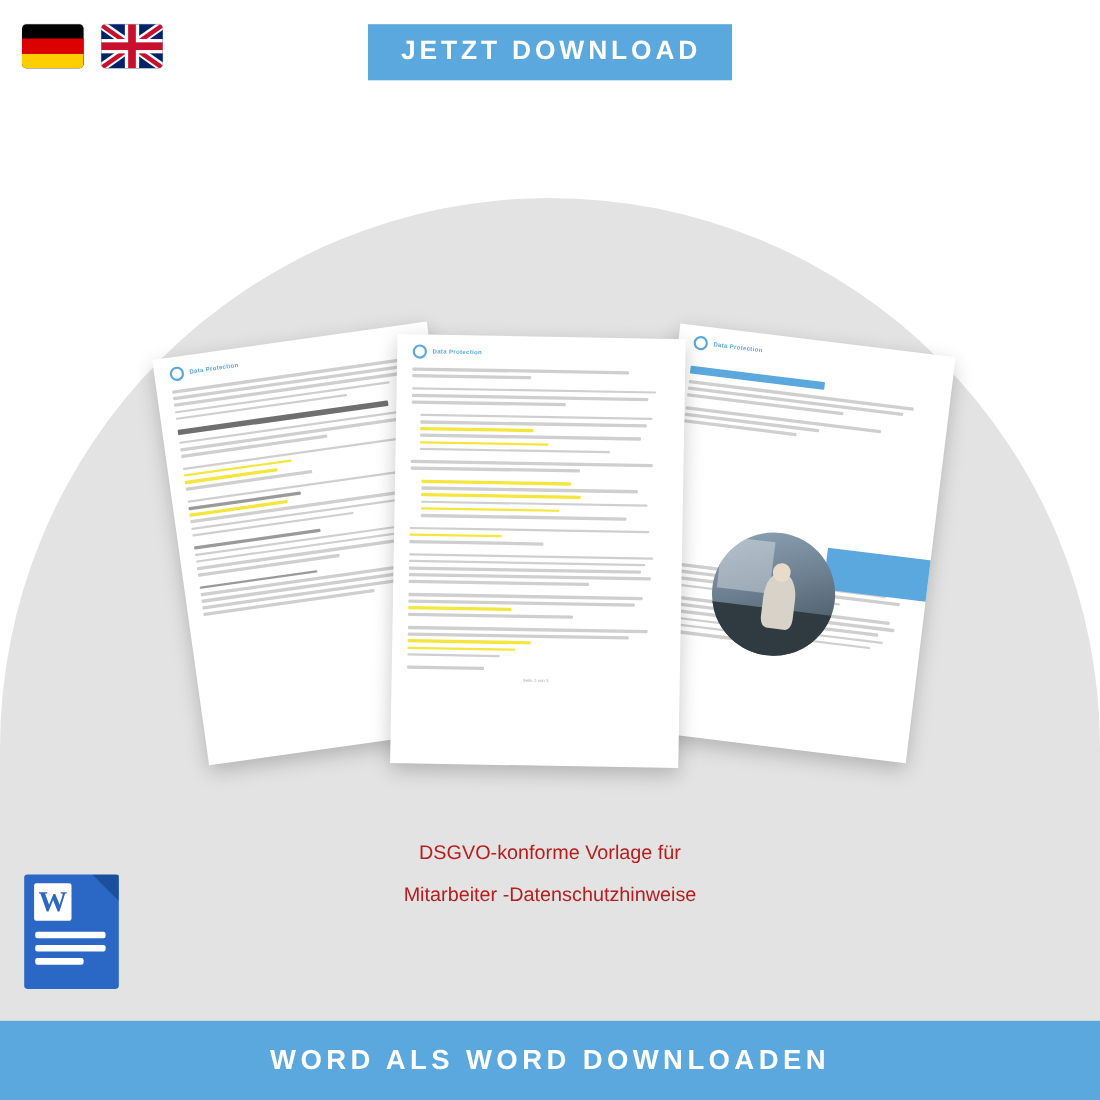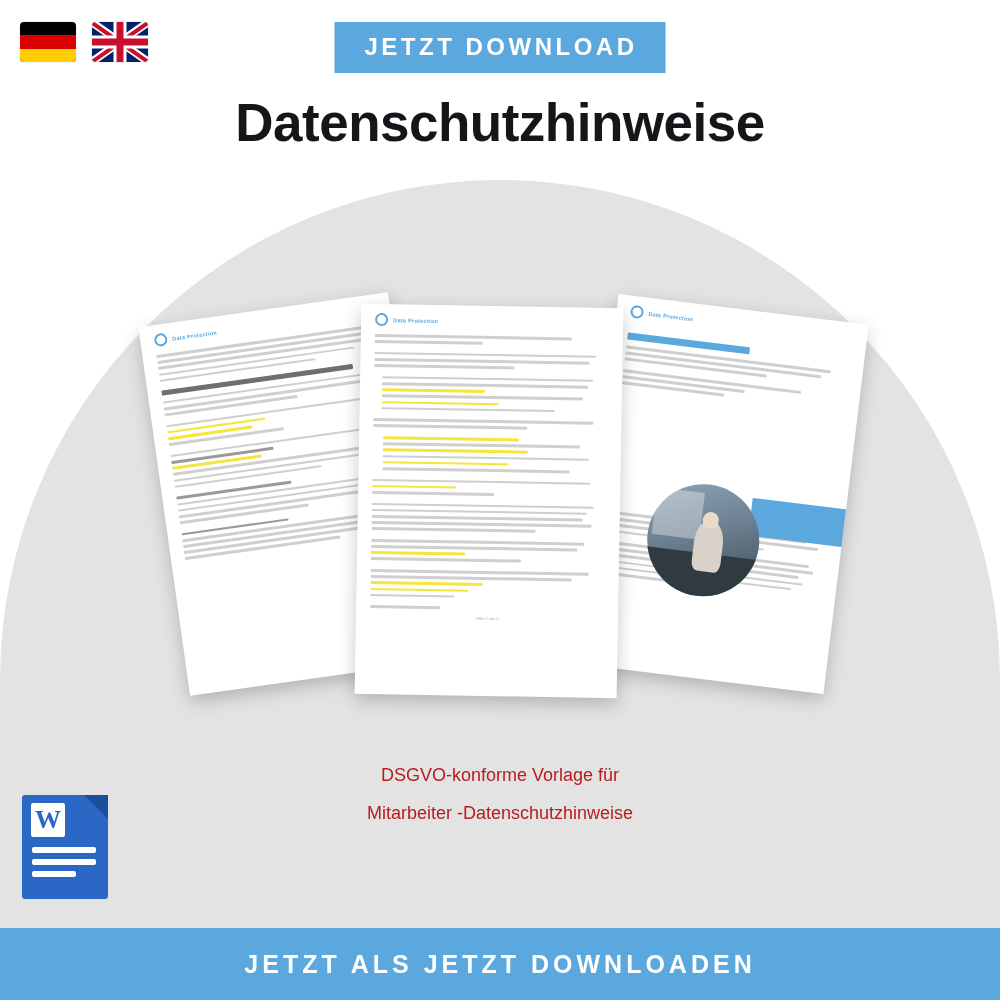--- a/index.html
+++ b/index.html
@@ -204,7 +204,6 @@
 
   <div class="badge">JETZT DOWNLOAD</div>
 
-  <div class="title1">Datenschutzhinweise</div>
 
   <div class="docs">
 

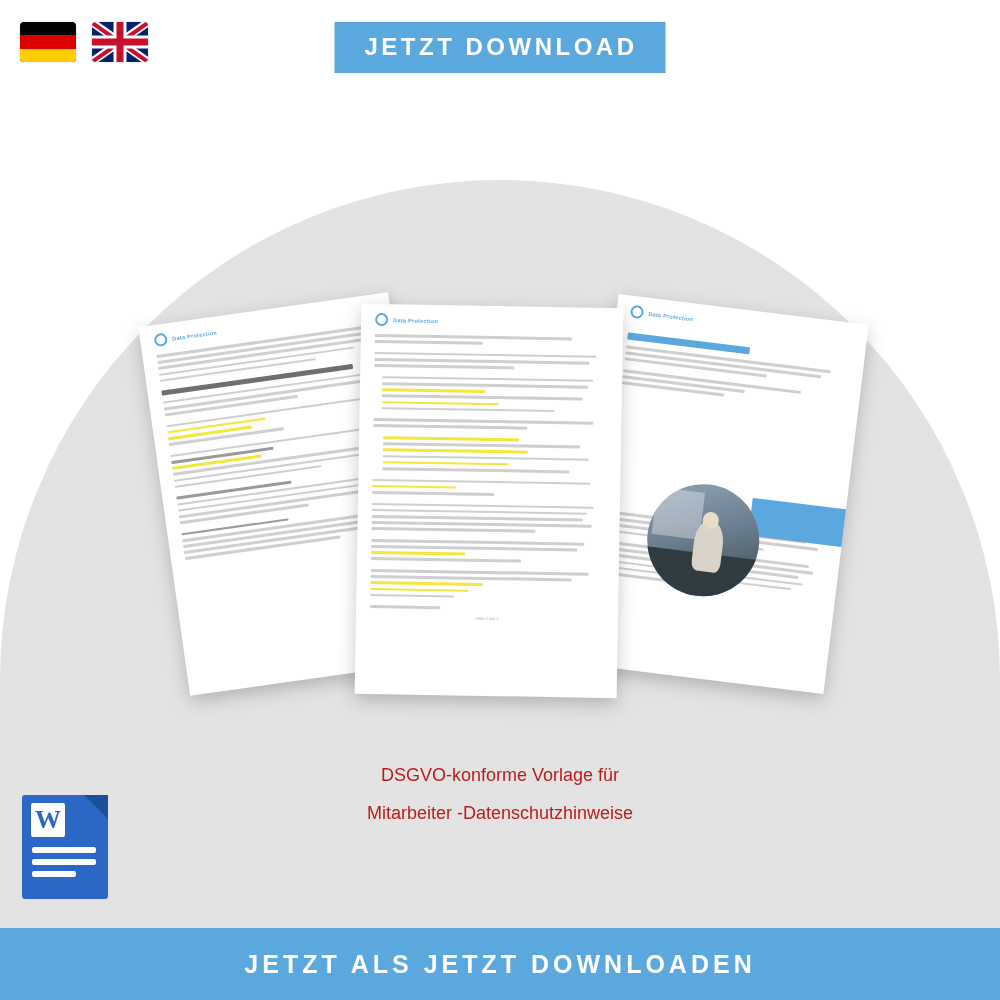--- a/index.html
+++ b/index.html
@@ -340,7 +340,7 @@
     <div class="wl wl3"></div>
   </div>
 
-  <div class="cta">JETZT ALS JETZT DOWNLOADEN</div>
+  <div class="cta">WORD ALS WORD DOWNLOADEN</div>
 
 </div>
 

